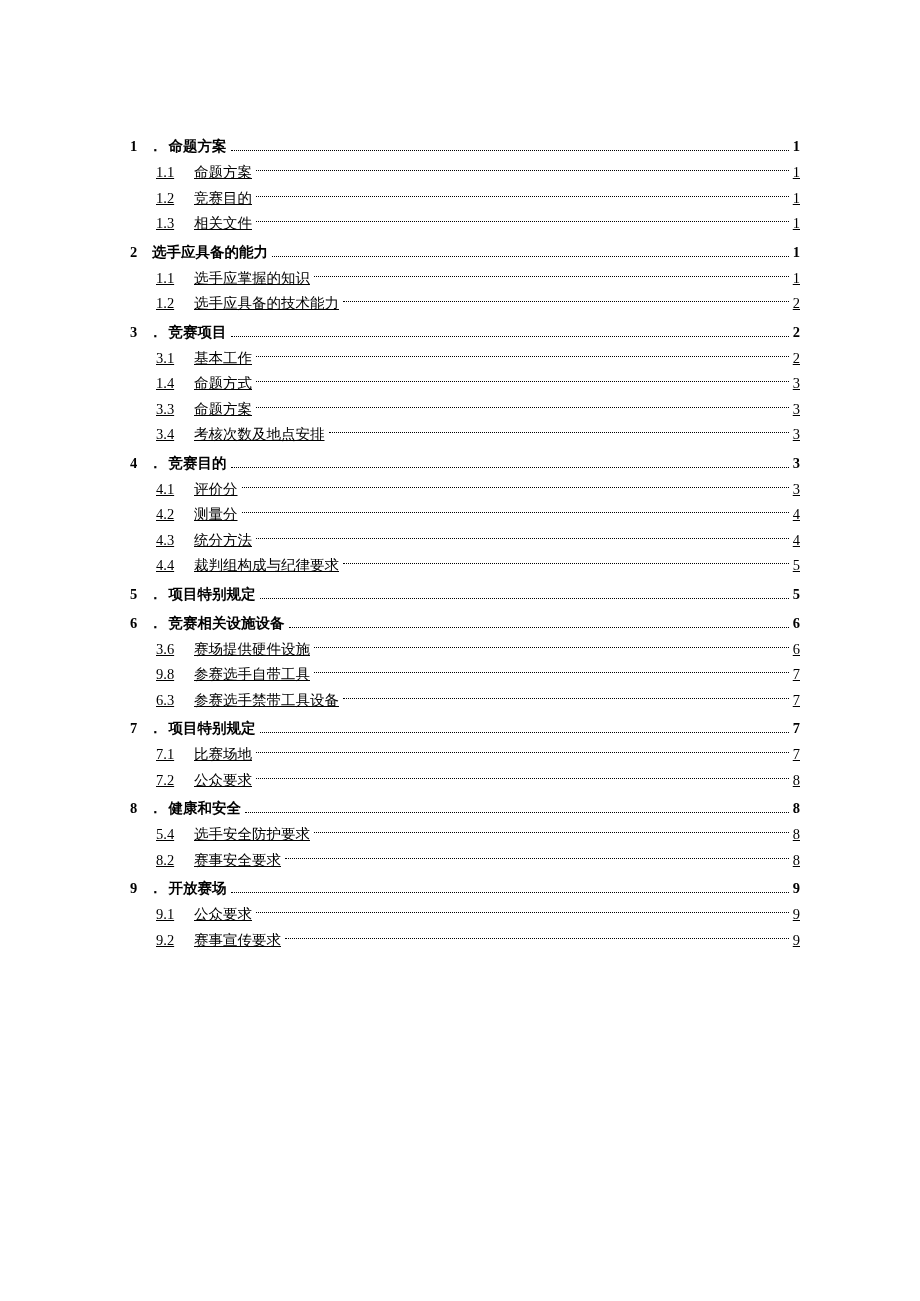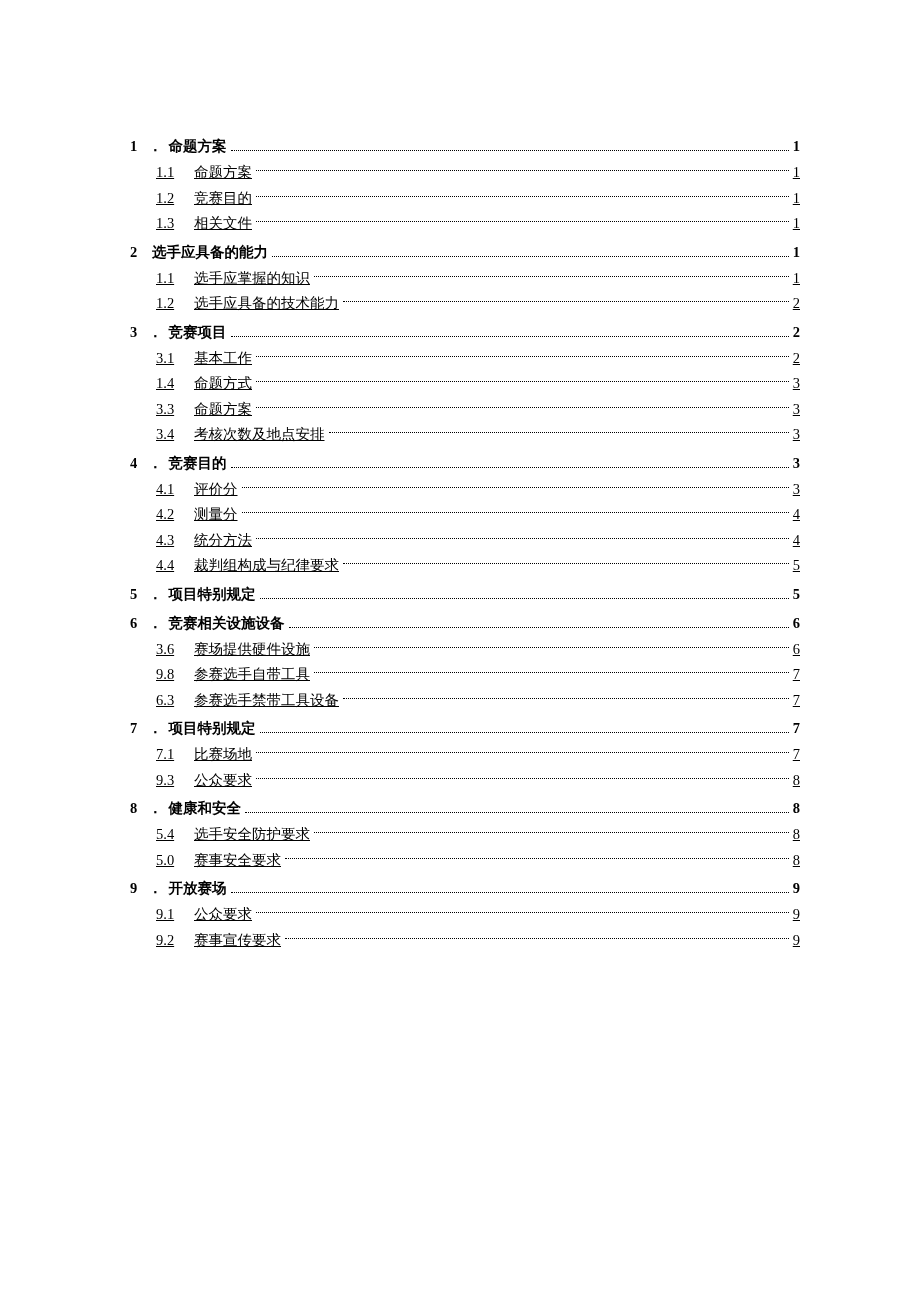--- a/index.html
+++ b/index.html
@@ -222,7 +222,7 @@
         <span class="page-num">7</span>
       </div>
       <div class="level2">
-        <span class="num">9.3</span>
+        <span class="num">7.2</span>
         <span class="label">公众要求</span>
         <span class="leader"></span>
         <span class="page-num">8</span>

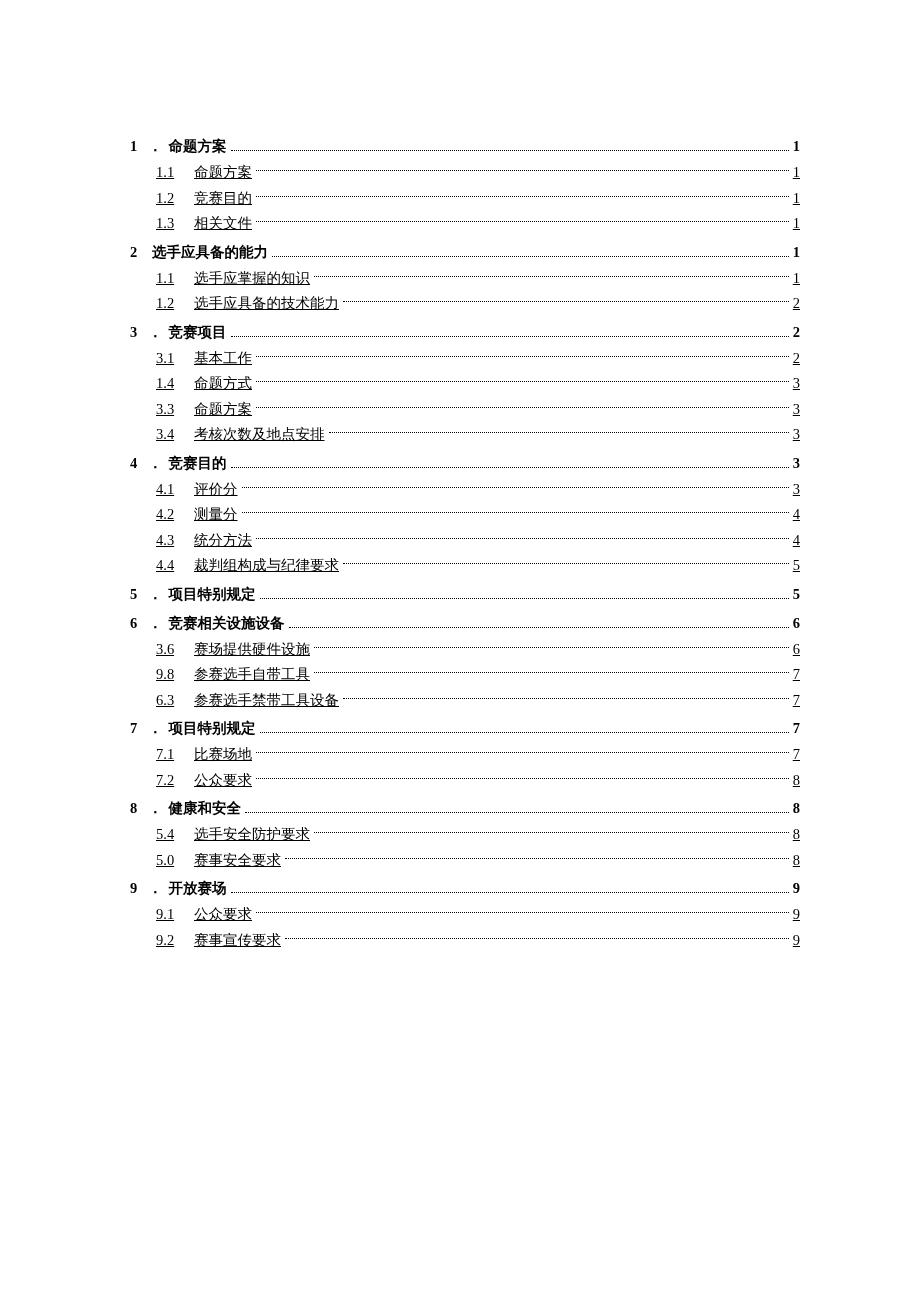--- a/index.html
+++ b/index.html
@@ -241,7 +241,7 @@
         <span class="page-num">8</span>
       </div>
       <div class="level2">
-        <span class="num">5.0</span>
+        <span class="num">8.2</span>
         <span class="label">赛事安全要求</span>
         <span class="leader"></span>
         <span class="page-num">8</span>

